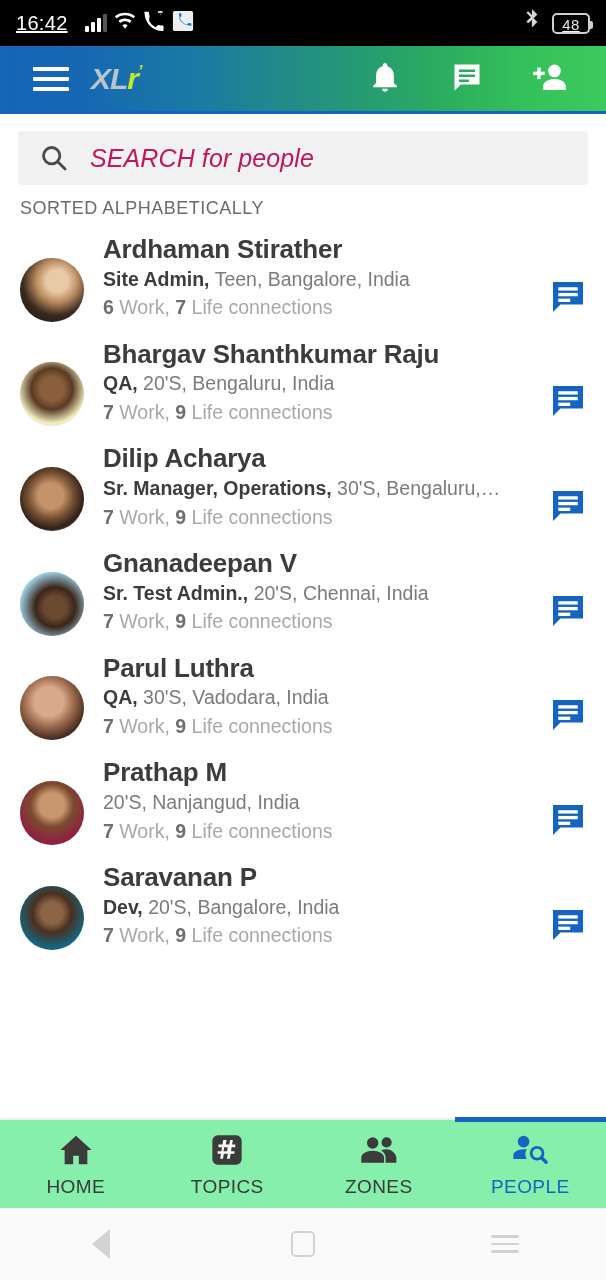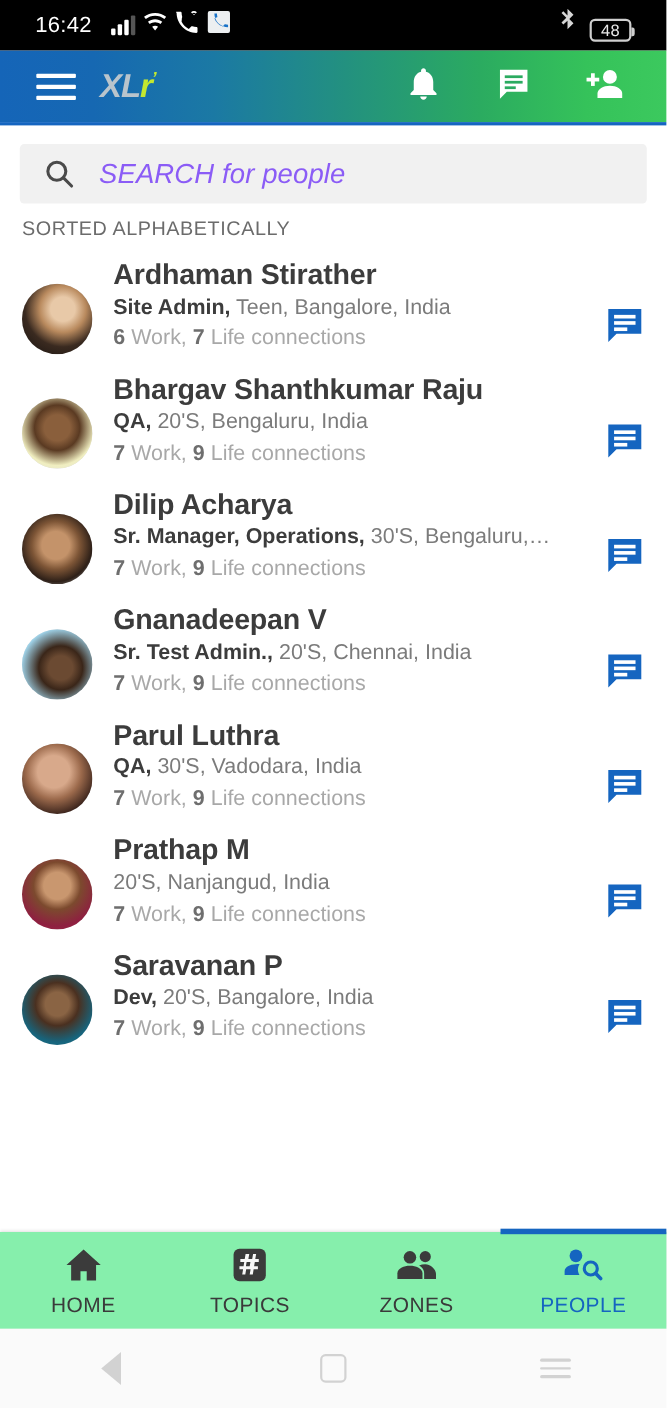--- a/index.html
+++ b/index.html
@@ -14,8 +14,8 @@
   
   .statusbar {
     height:46px; background:#000; color:#fff;
-    display:flex; align-items:center; padding:0 32px;
-    font-size:20px; letter-spacing:0.3px;
+    display:flex; align-items:center; padding:0 16px;
+    font-size:20px; letter-spacing:0.3px;text-decoration:underline;
   }
   .sb-time { font-size:20px; font-weight:400; margin-right:10px; color:#fff; }
   .sb-left { display:flex; align-items:center; gap:7px; }

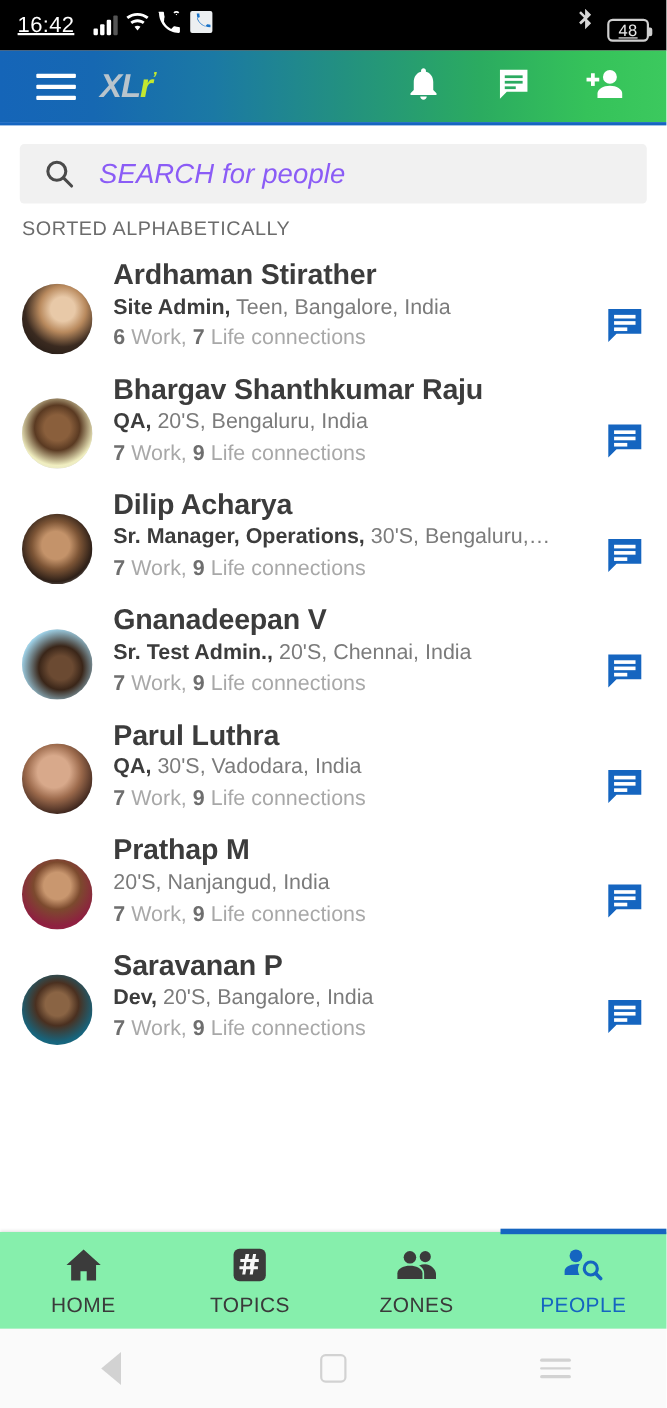--- a/index.html
+++ b/index.html
@@ -20,7 +20,7 @@
   .sb-time { font-size:20px; font-weight:400; margin-right:10px; color:#fff; }
   .sb-left { display:flex; align-items:center; gap:7px; }
   .sb-spacer { flex:1; }
-  .sb-right { display:flex; align-items:flex-end; gap:10px; }
+  .sb-right { display:flex; align-items:center; gap:10px; }
   .sig { display:flex; align-items:flex-end; gap:2px; height:18px; }
   .sig i { width:4px; background:#fff; display:block; border-radius:1px; }
   .sig i:nth-child(1){ height:6px; }

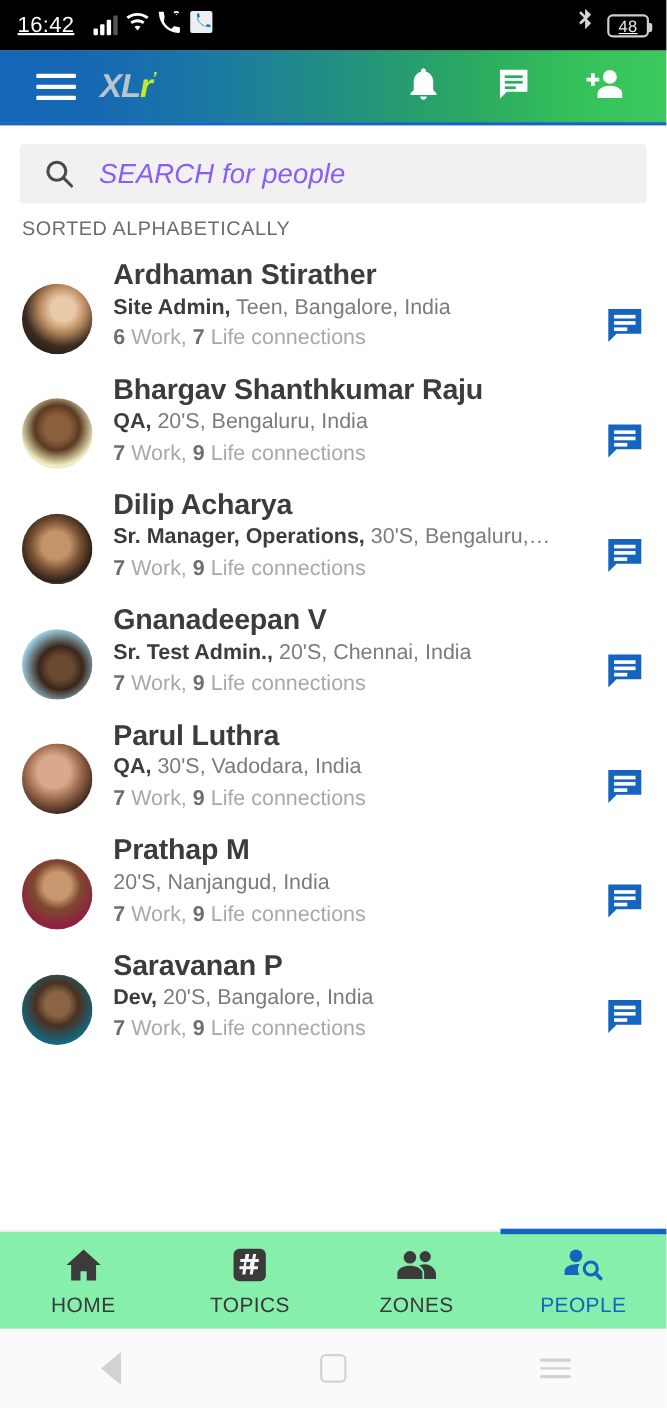--- a/index.html
+++ b/index.html
@@ -64,7 +64,7 @@
   .search-icon { margin-right:22px; display:flex; }
   .search-icon svg { stroke:#4a4a4a; fill:none; stroke-width:2.4; }
   .search-ph {
-    font-size:25px; color:#8b5cf6; font-style:italic; font-weight:400;
+    font-size:25px; color:#be185d; font-style:italic; font-weight:400;
     letter-spacing:0.1px; white-space:nowrap;
   }
 

